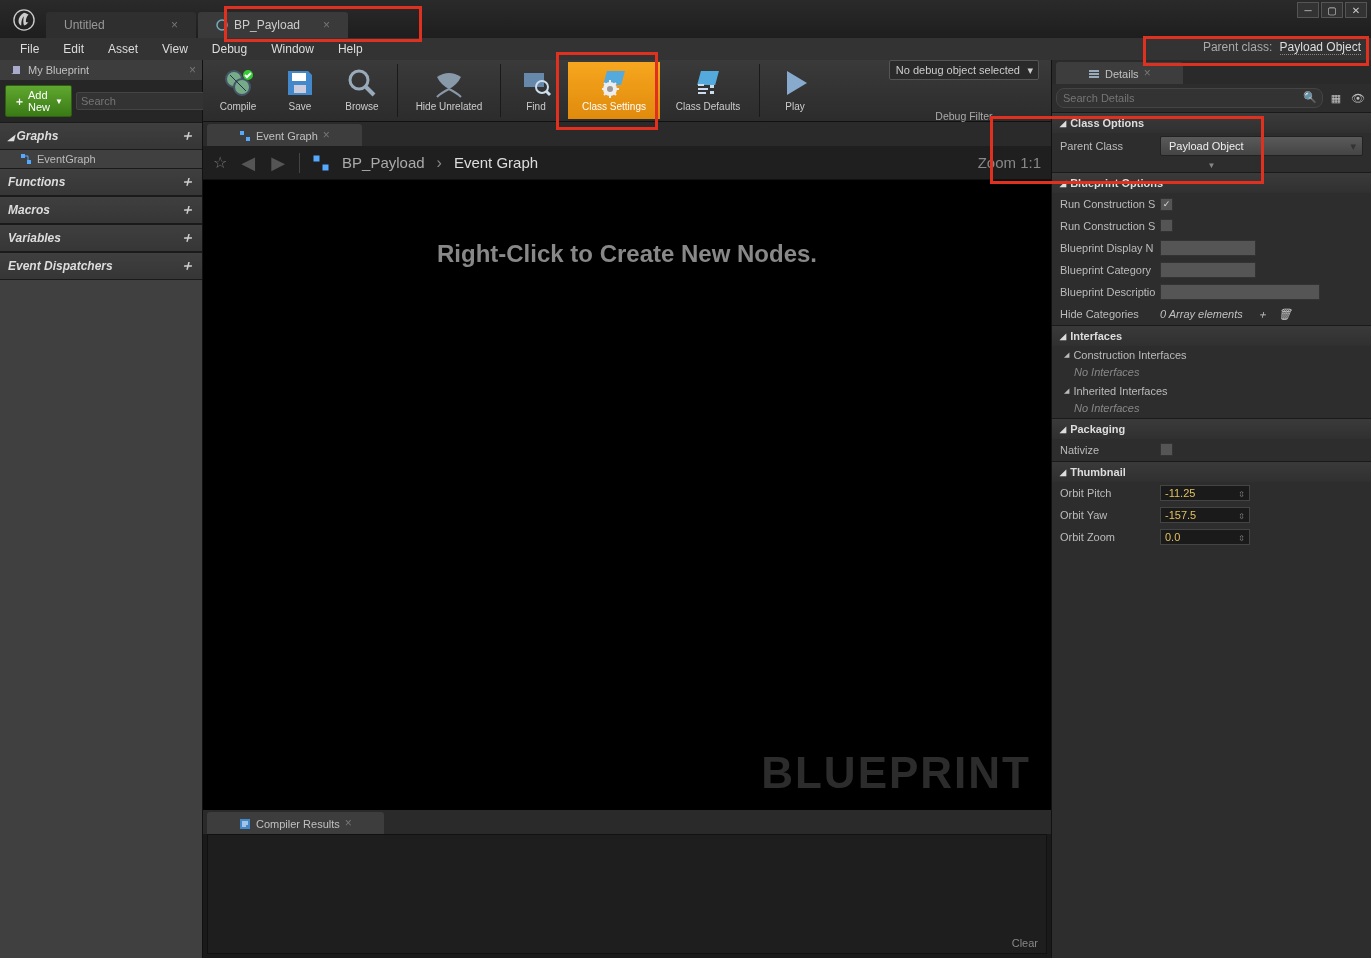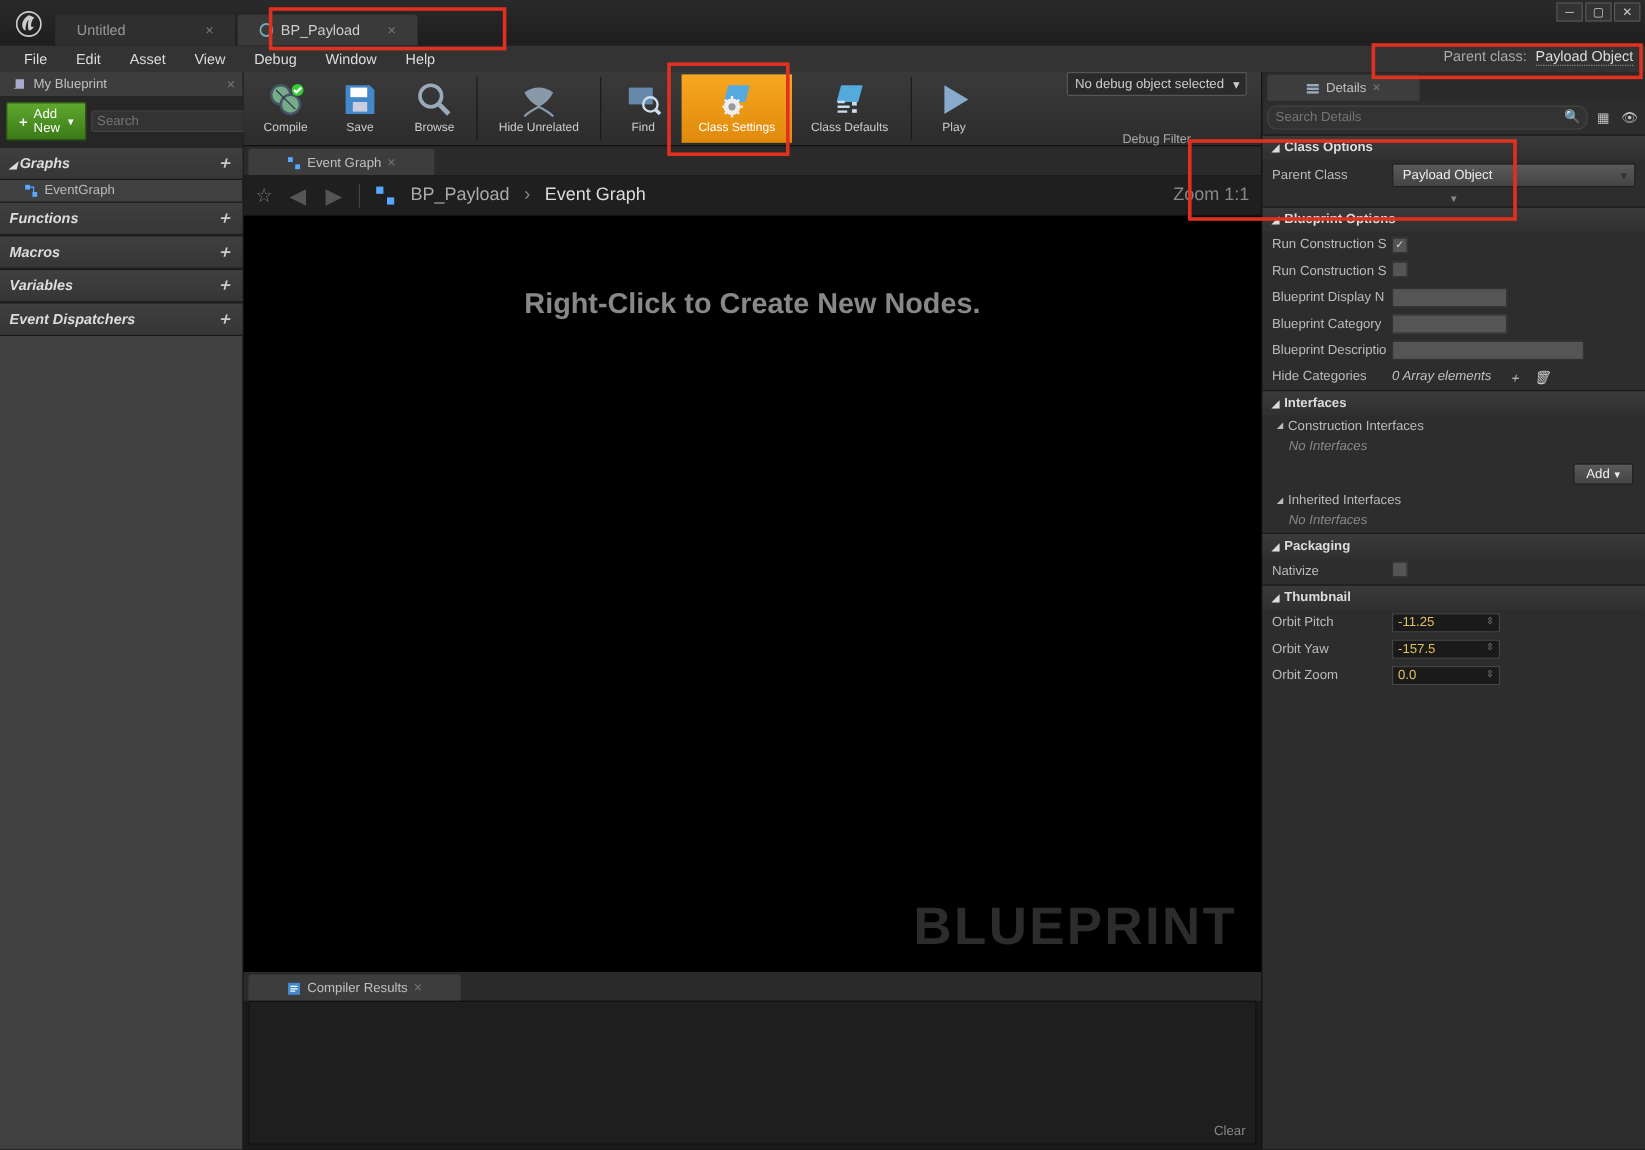--- a/index.html
+++ b/index.html
@@ -397,9 +397,6 @@
         <span>Construction Interfaces</span>
       </div>
     <div class="italic-note">No Interfaces</div>
-    <div class="row-right">
-        <div class="add-btn-sm">Add</div>
-      </div>
     <div class="sub-head">
         <span class="tri" style="font-size:7px;">◢</span>
         <span>Inherited Interfaces</span>

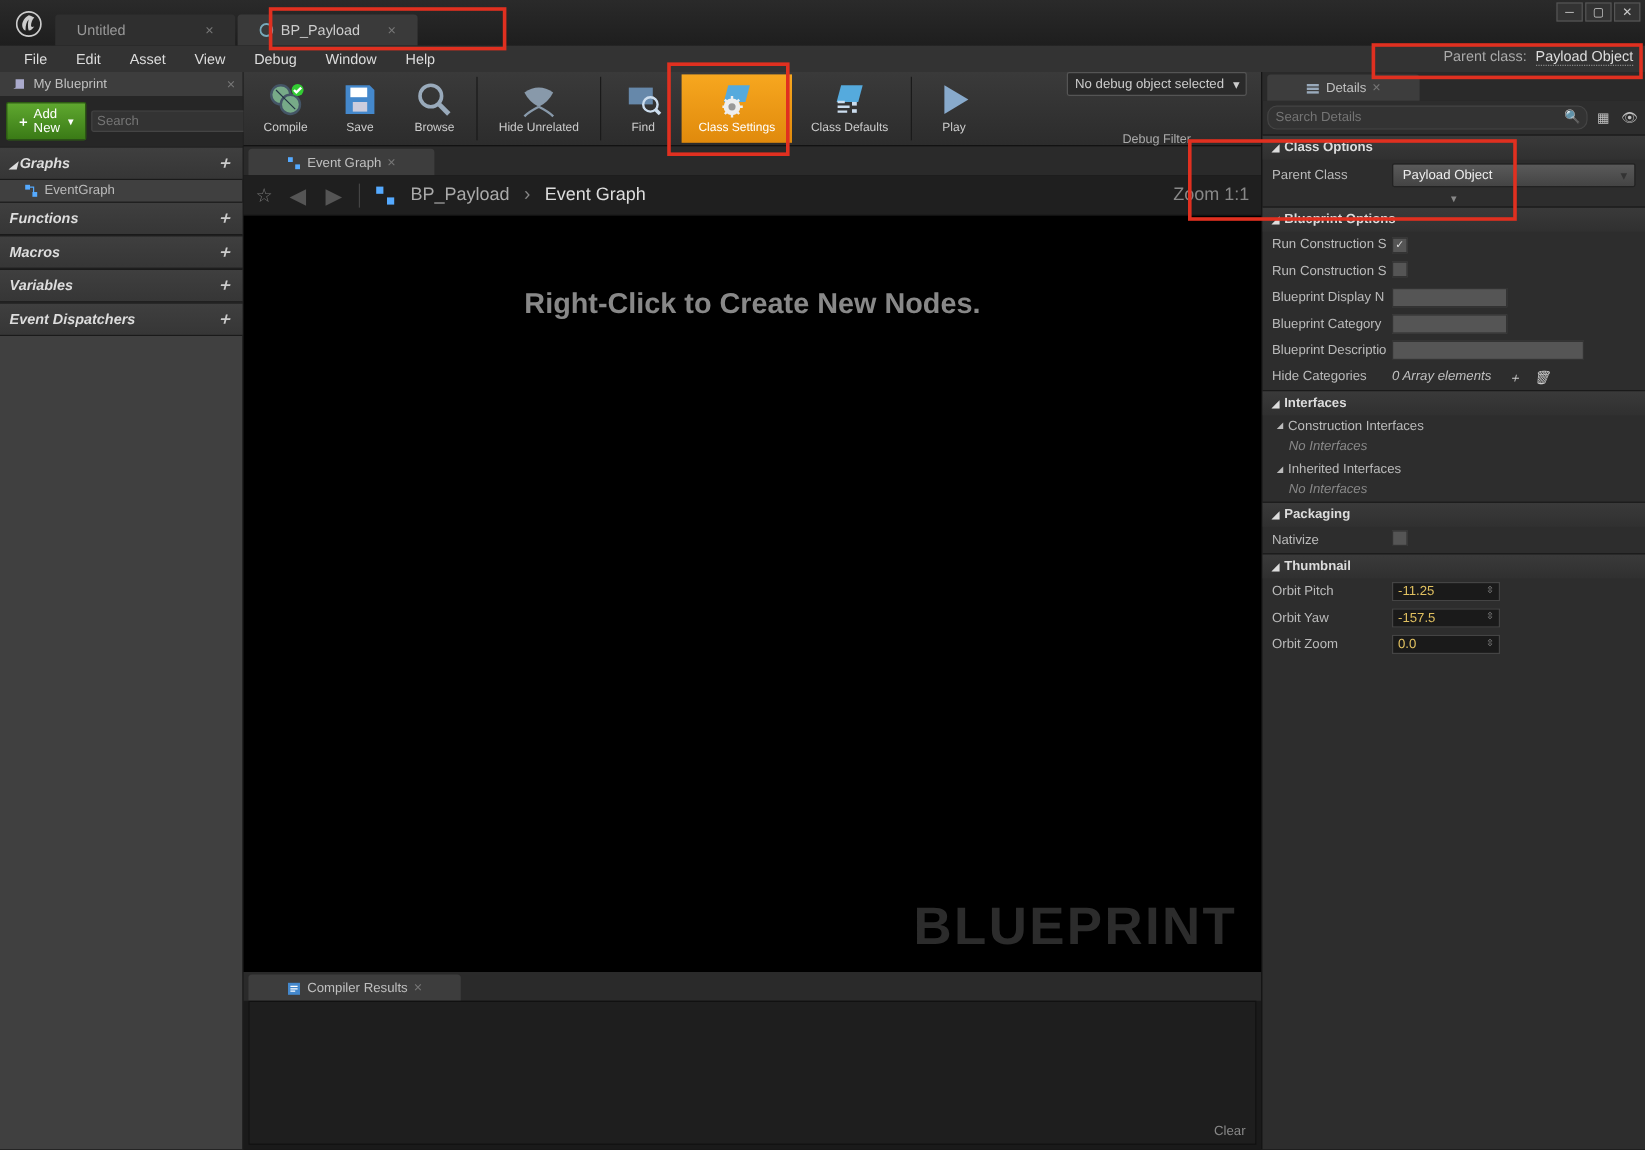--- a/index.html
+++ b/index.html
@@ -69,7 +69,7 @@
 .dropdown-field:after{content:"▾"; position:absolute; right:6px; color:#333;}
 .checkbox { width: 13px; height: 13px; background: #555; border: 1px solid #333; display:inline-flex;align-items:center;justify-content:center;font-size:9px;color:#ddd;}
 .txt-field { background: #555; border: 1px solid #333; width: 96px; height: 16px;}
-.num-field { background: #1a1a1a; border: 1px solid #444; color:#e0c060; padding:1px 4px; width:90px; font-size:11px; display:flex; justify-content:space-between;align-items:flex-start;}
+.num-field { background: #1a1a1a; border: 1px solid #444; color:#e0c060; padding:1px 4px; width:90px; font-size:11px; display:flex; justify-content:space-between;align-items:flex-end;}
 .num-field .grip{color:#888;font-size:8px;}
 .italic-note { font-style: italic; color: #888; padding: 2px 8px 4px 22px; font-size:11px;}
 .add-btn-sm { background: linear-gradient(#5a5a5a,#444); border: 1px solid #222; padding: 2px 10px; color: #eee; font-size: 11px; cursor:pointer;border-radius:2px;position:relative;}

